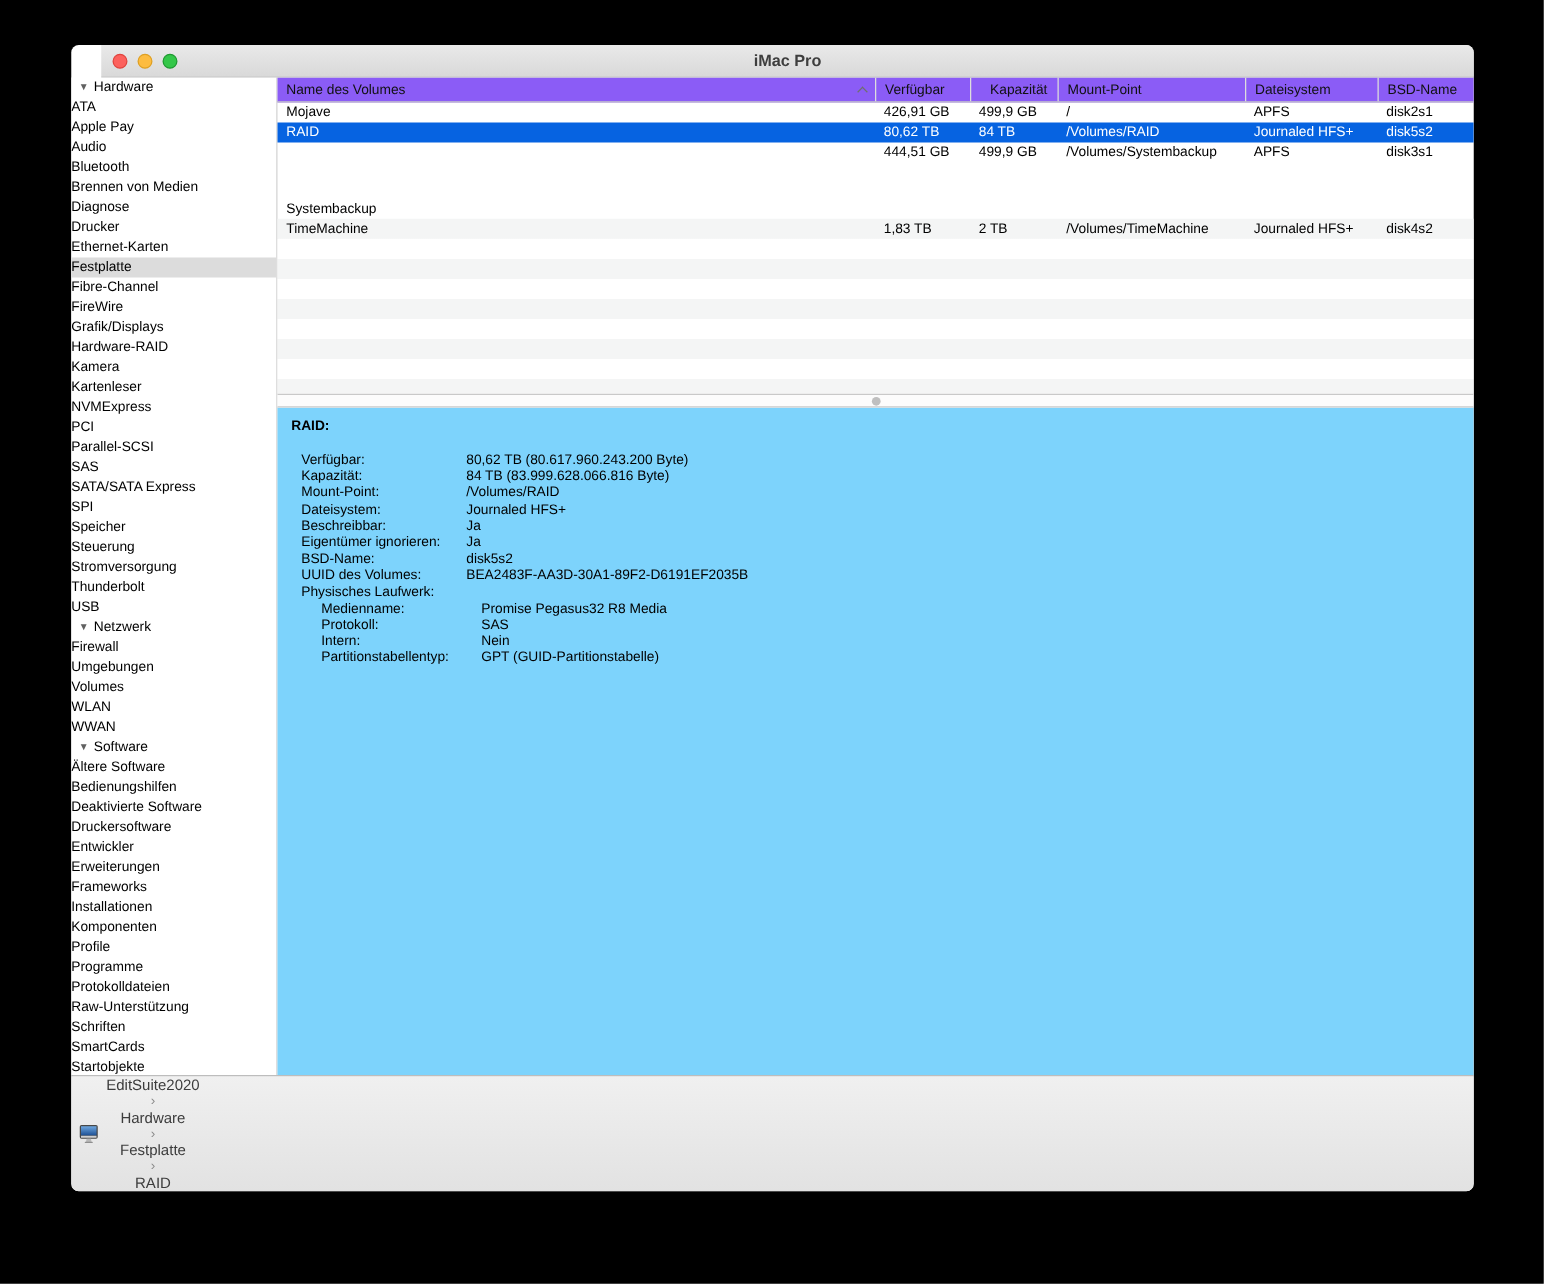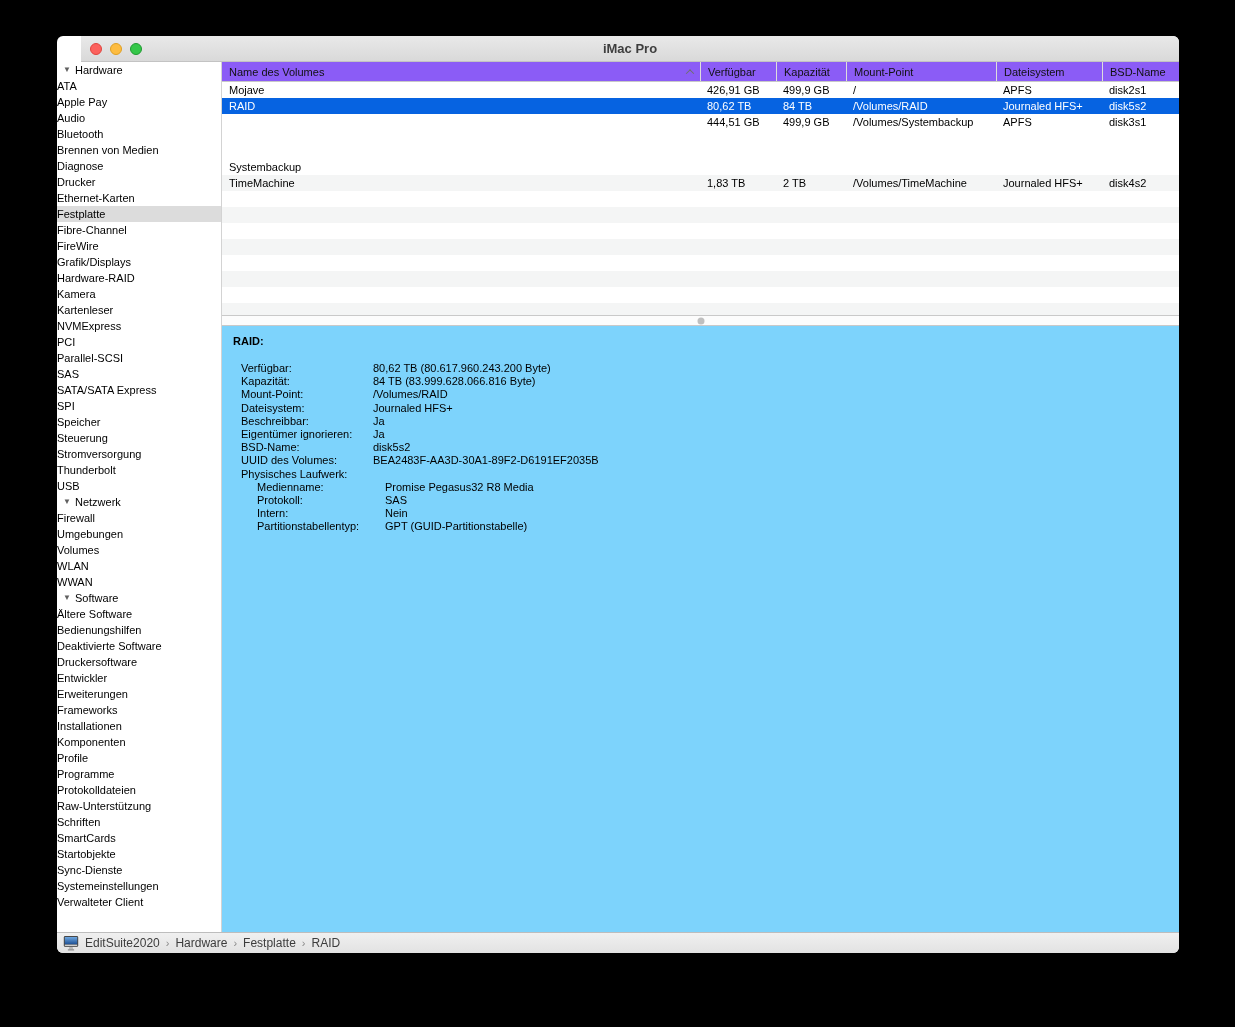--- a/index.html
+++ b/index.html
@@ -180,7 +180,7 @@
           <div class="th" style="width: 76px;">
             <div class="th-label" style="white-space: nowrap;">Verfügbar</div>
           </div>
-          <div class="th" style="width: 70px;">
+          <div class="th" style="width: 70px; justify-content: center;">
             <div class="th-label" style="white-space: nowrap;">Kapazität</div>
           </div>
           <div class="th" style="width: 150px;">

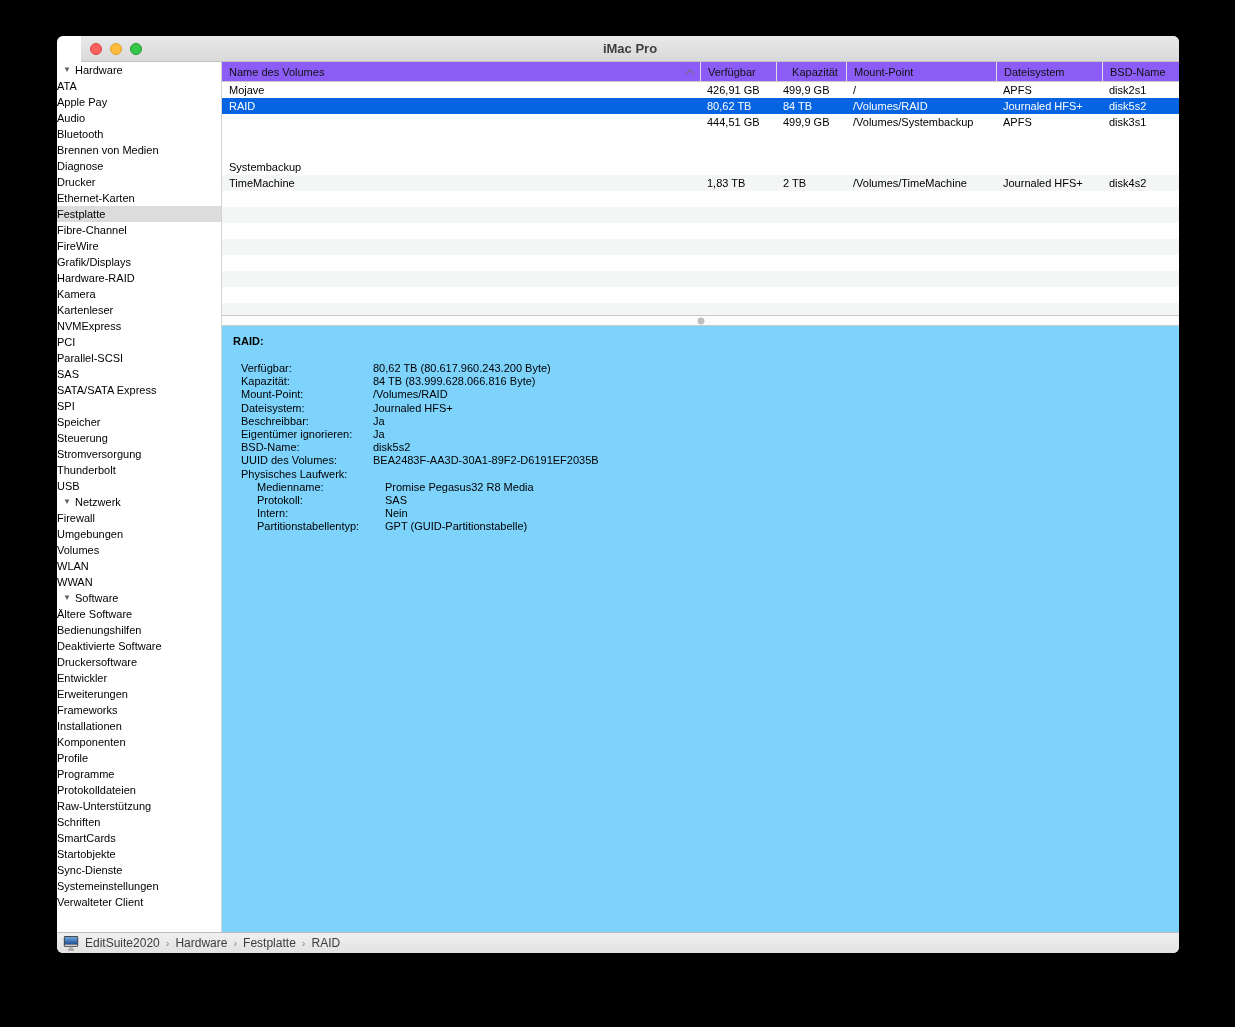--- a/index.html
+++ b/index.html
@@ -89,7 +89,7 @@
     font-size: 12px; color: var(--statusbar-text, #3c3c3c);
   }
   .mac-icon { width: 16px; height: 16px; margin: 0 6px 0 1px; flex: none; }
-  .breadcrumb { display: flex; align-items: center; white-space: nowrap; }
+  .breadcrumb { display: flex; align-items: center; white-space: nowrap; flex-direction: column; }
   .crumb-sep { color: #8a8a8a; margin: 0 6px; font-size: 11px; }
 </style>
 </head>

